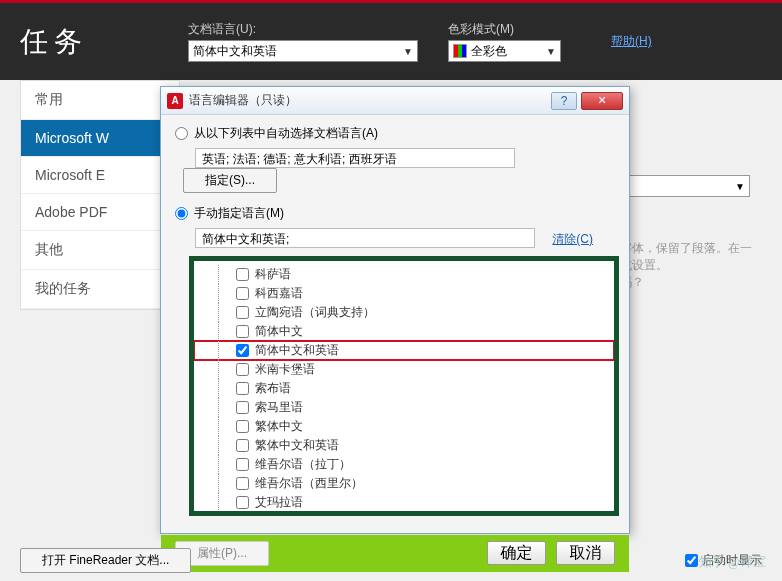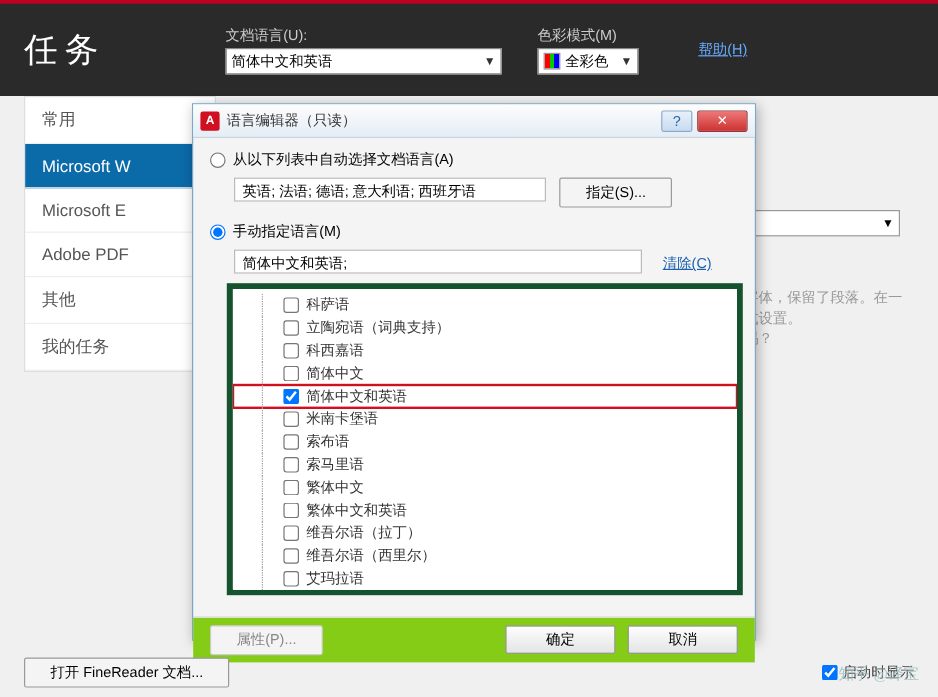--- a/index.html
+++ b/index.html
@@ -12,7 +12,7 @@
 .field-label { color: #ccc; font-size: 12px; margin-bottom: 2px; }
 .combo { display: flex; align-items: center; background: #fff; border: 1px solid #888; height: 22px; padding: 0 4px; font-size: 12px; }
 .combo.wide { width: 230px; }
-.combo.small { width: 84px; }
+.combo.small { width: 113px; }
 .combo .arrow { margin-left: auto; font-size: 10px; color: #333; }
 .color-icon { display: inline-block; width: 14px; height: 14px; margin-right: 4px; background: linear-gradient(90deg, #f00 33%, #0c0 33% 66%, #00f 66%); border: 1px solid #999; }
 .help-link { color: #6af; font-size: 12px; text-decoration: underline; margin-left: 20px; }

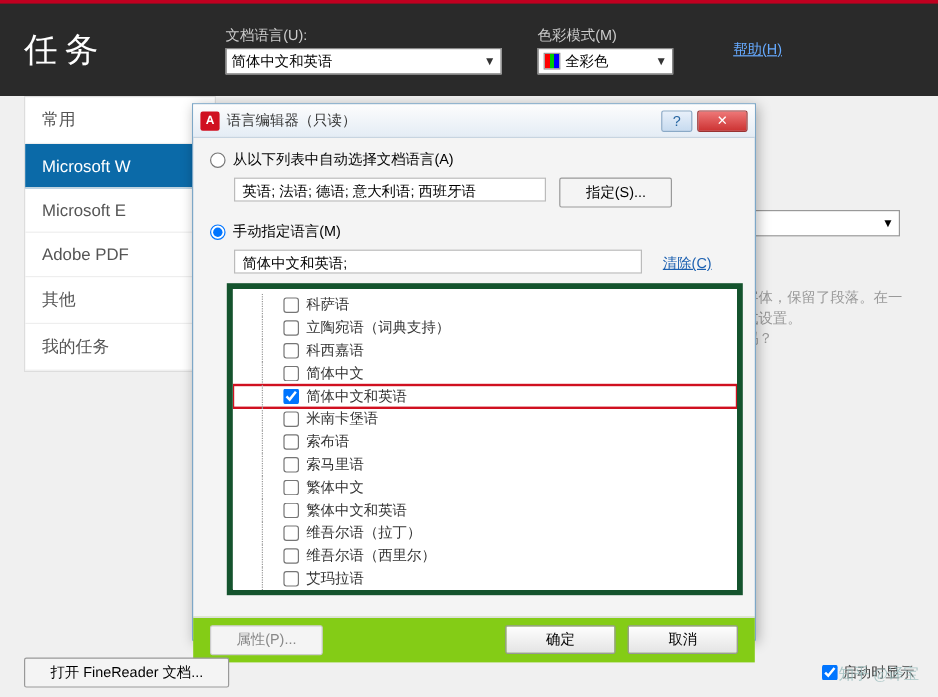--- a/index.html
+++ b/index.html
@@ -45,7 +45,7 @@
 .dlg-body { padding: 10px 14px; }
 .radio-row { display: flex; align-items: center; margin-bottom: 6px; }
 .radio-row input { margin-right: 6px; }
-.auto-langs { margin-left: 20px; width: 260px; height: 20px; border: 1px solid #bbb; background: #fff; padding: 2px 6px; font-size: 12px; display: inline-block; }
+.auto-langs { margin-left: 20px; width: 320px; height: 20px; border: 1px solid #bbb; background: #fff; padding: 2px 6px; font-size: 12px; display: inline-block; }
 .specify-btn { margin-left: 8px; vertical-align: top; }
 
 .manual-input { margin-left: 20px; width: 340px; height: 20px; border: 1px solid #bbb; background: #fff; padding: 2px 6px; font-size: 12px; display: inline-block; }

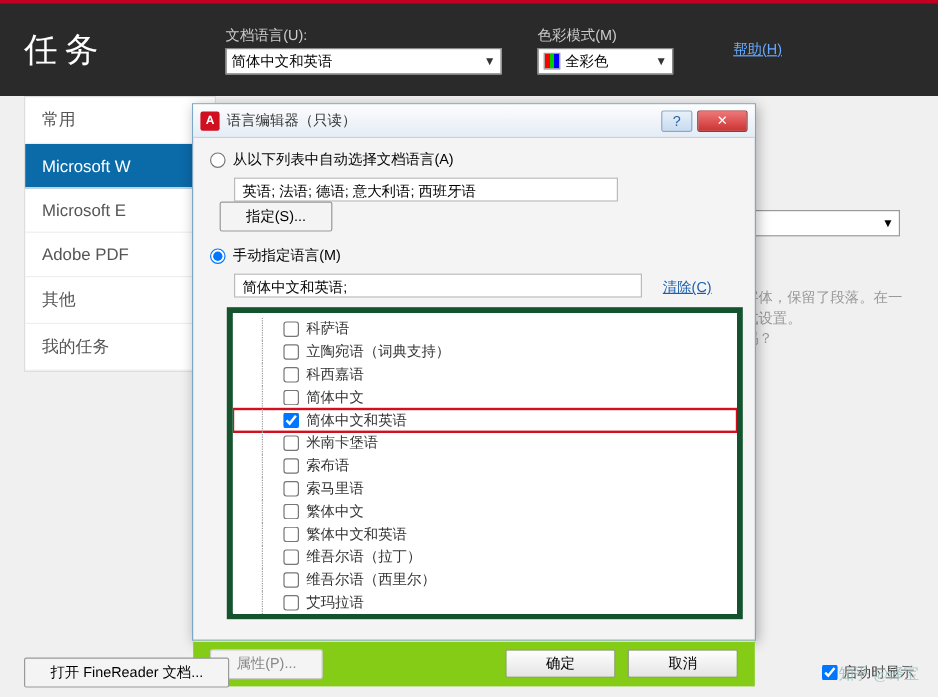--- a/index.html
+++ b/index.html
@@ -138,11 +138,11 @@
         </div>
         <div class="tree-item">
           <input type="checkbox" style="">
+          <span>科西嘉语</span>
+        </div>
+        <div class="tree-item">
+          <input type="checkbox" style="">
           <span>立陶宛语（词典支持）</span>
-        </div>
-        <div class="tree-item">
-          <input type="checkbox" style="">
-          <span>科西嘉语</span>
         </div>
         <div class="tree-item">
           <input type="checkbox" style="">

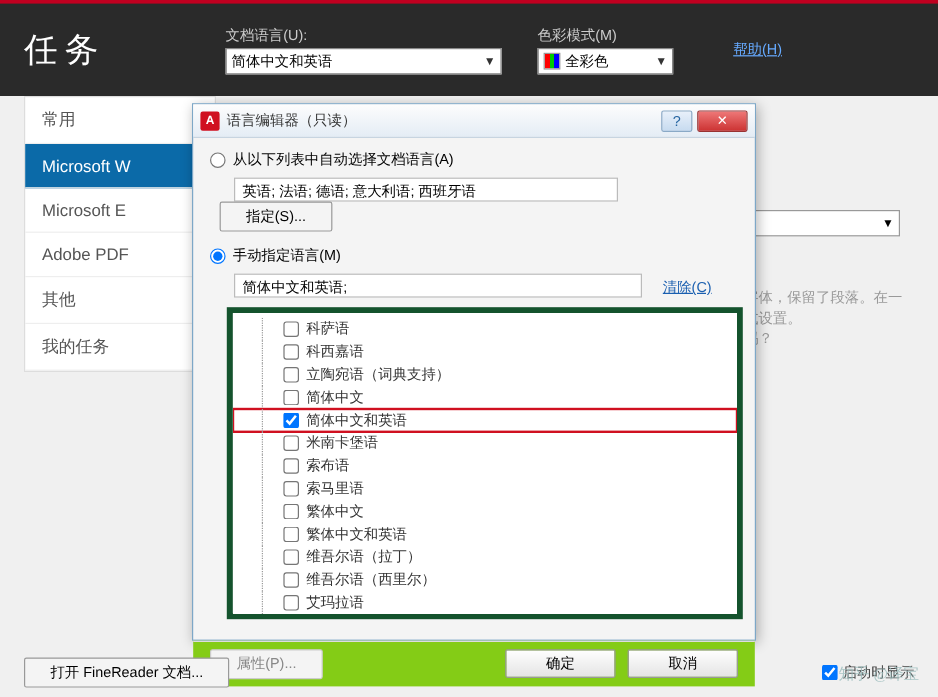--- a/index.html
+++ b/index.html
@@ -60,7 +60,7 @@
 .dlg-footer { display: flex; align-items: flex-start; padding: 6px 14px; border-top: 1px solid #ddd; background: #84cc16; }
 .props-btn { color: #888; border-color: #ccc; }
 .ok-cancel { margin-left: auto; display: flex; gap: 10px; }
-.std-btn { width: 92px; height: 24px; background: linear-gradient(#fefefe,#e4e4e4); border: 1px solid #999; border-radius: 2px; font-size: 12px; }
+.std-btn { width: 59px; height: 24px; background: linear-gradient(#fefefe,#e4e4e4); border: 1px solid #999; border-radius: 2px; font-size: 16px; }
 
 
 .tree-box::-webkit-scrollbar { width: 16px; }

